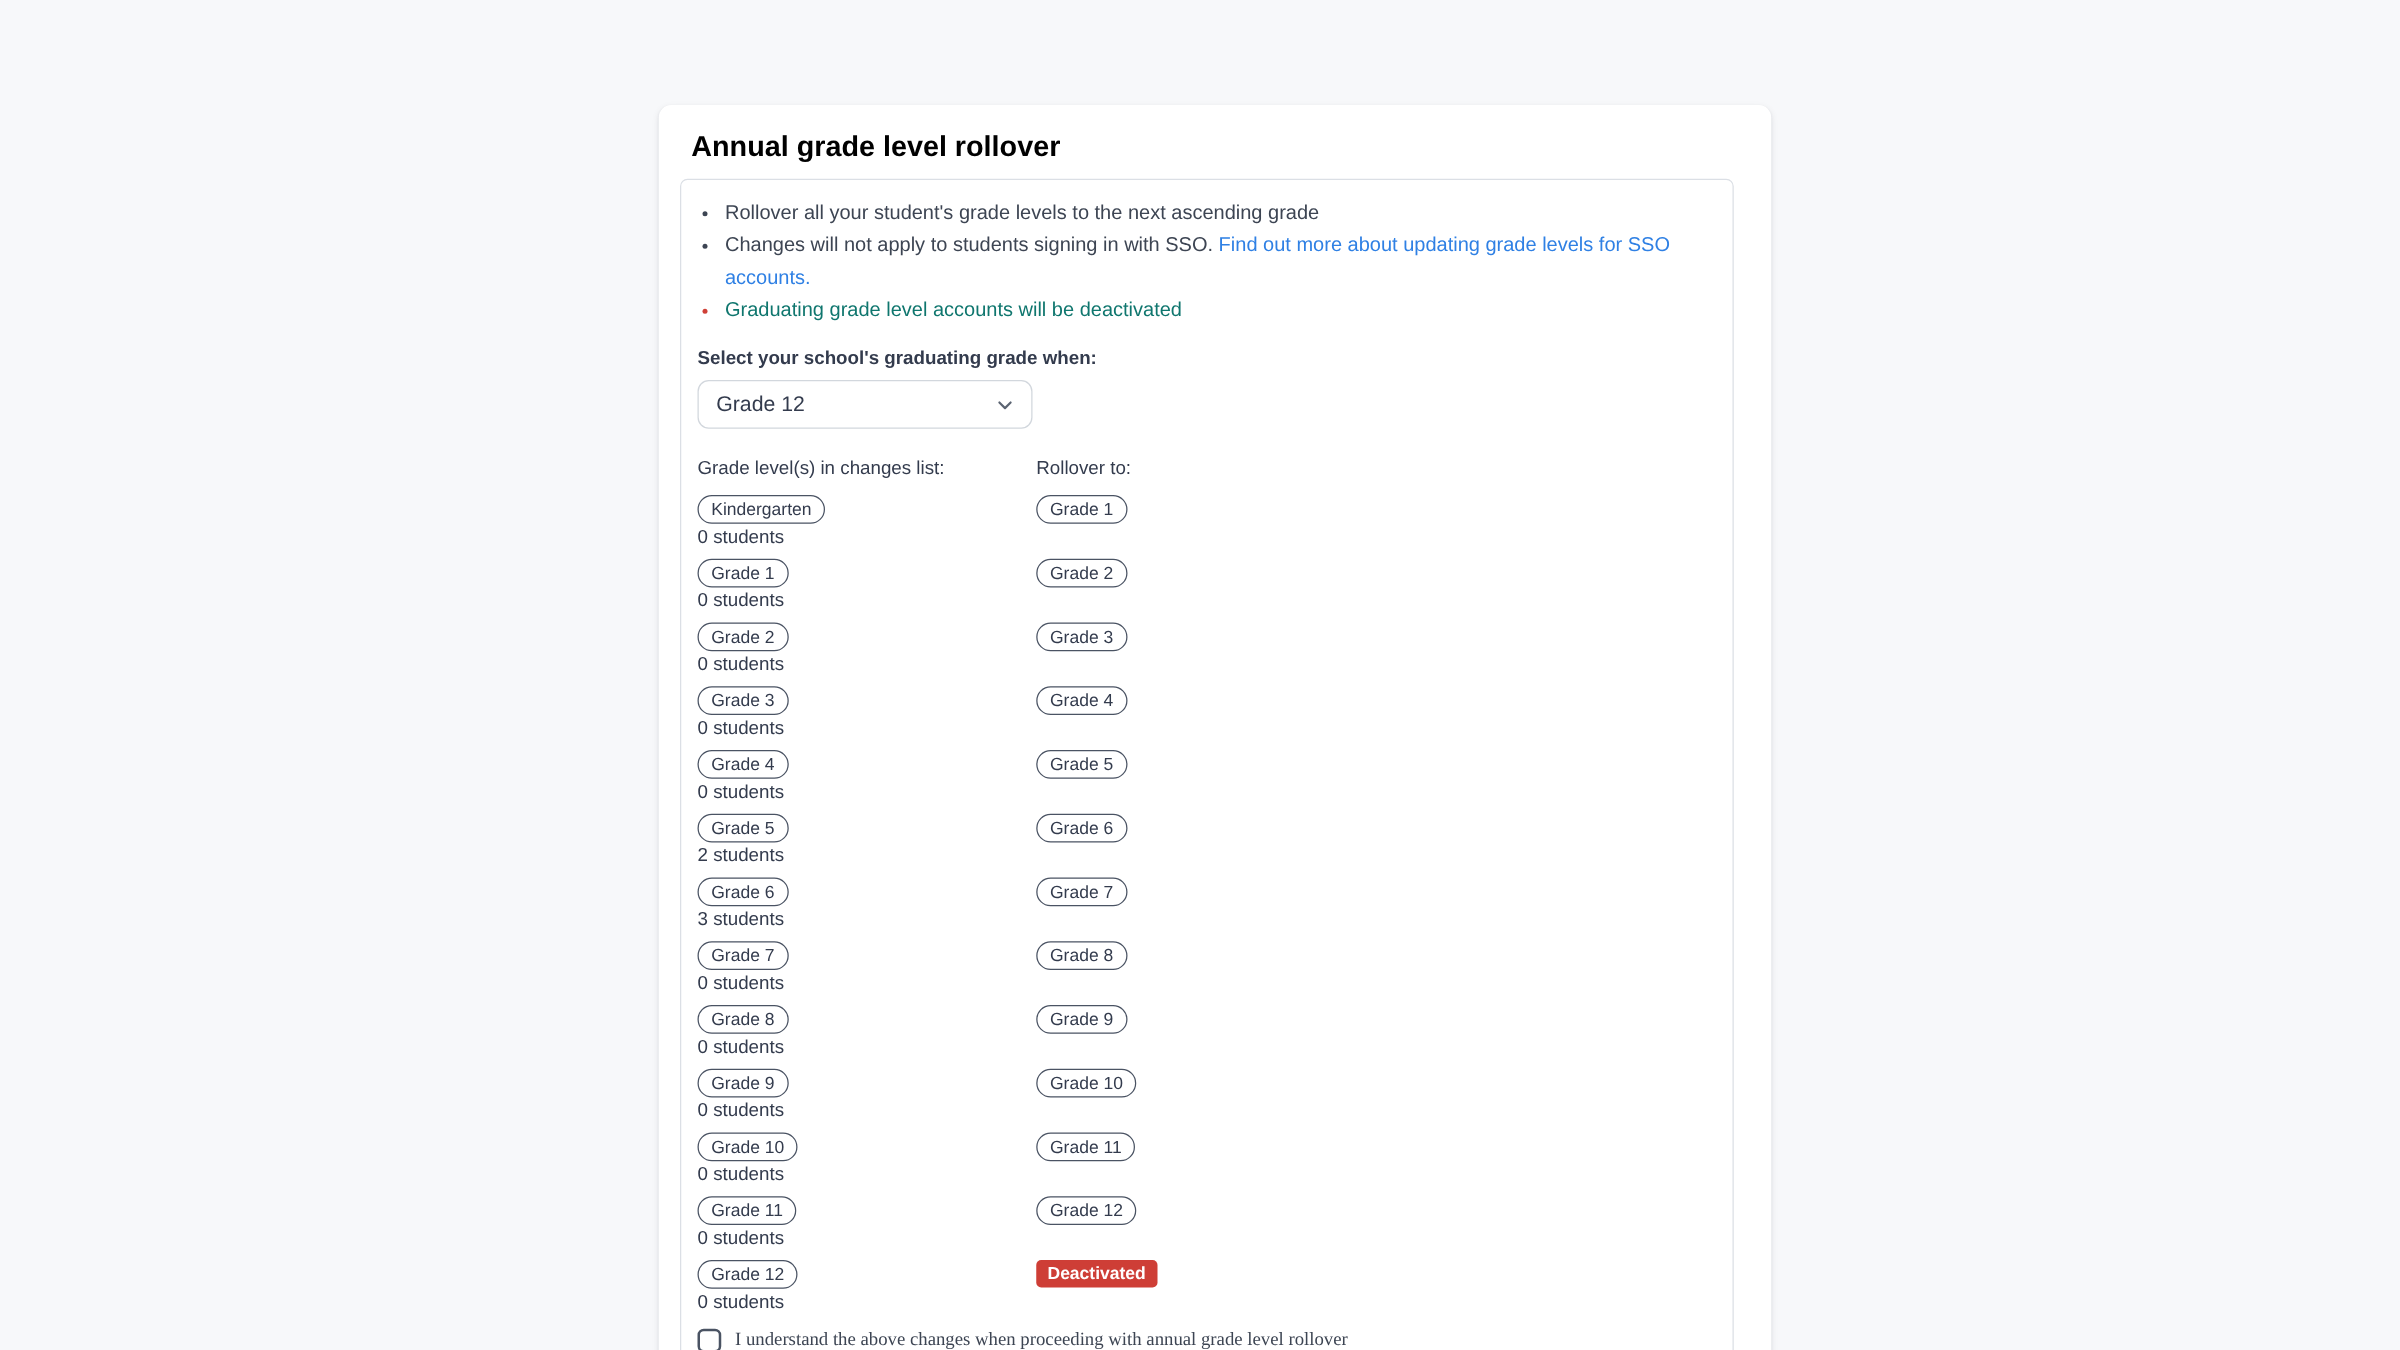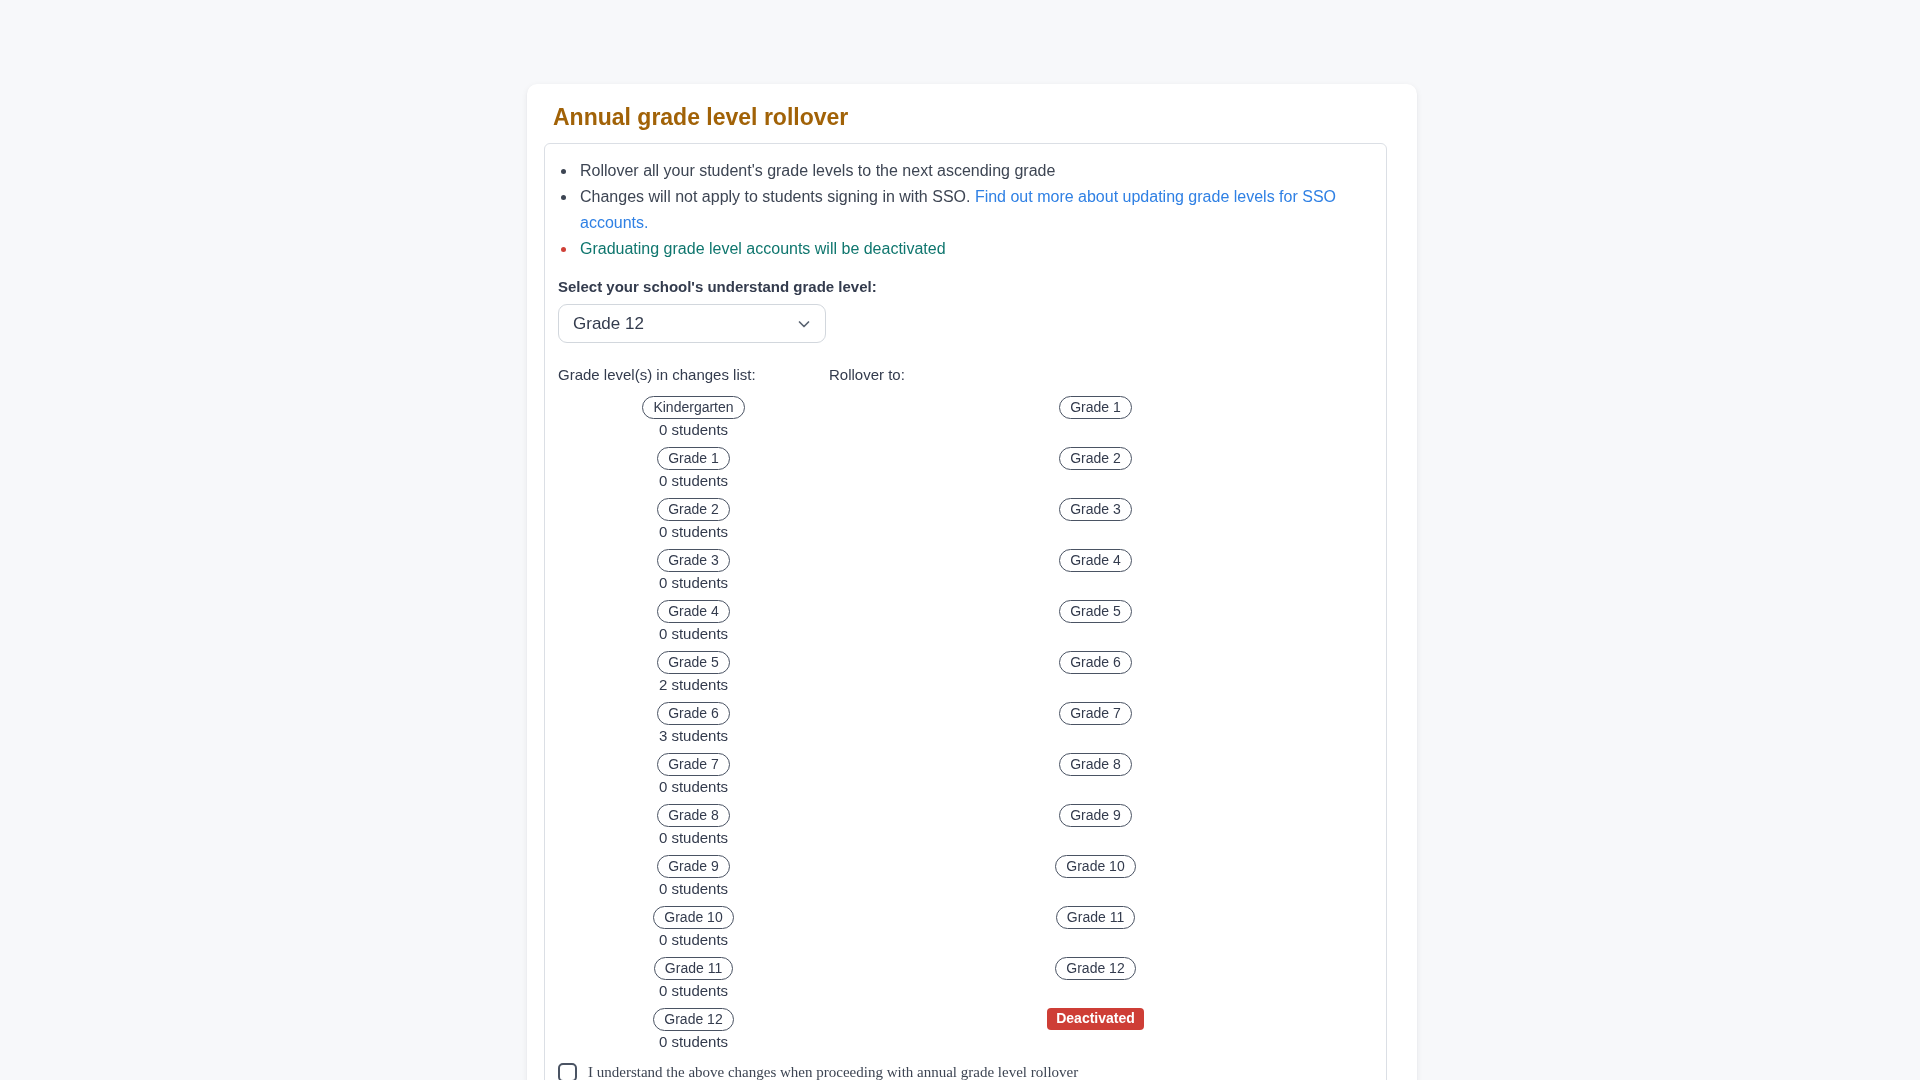--- a/index.html
+++ b/index.html
@@ -22,7 +22,7 @@
     padding: 20px 30px 12px 26px;
     font-size: 23px;
     font-weight: 600;
-    color: #a16207;
+    color: #000000;
   }
   .panel {
     margin: 0 30px 0 17px;

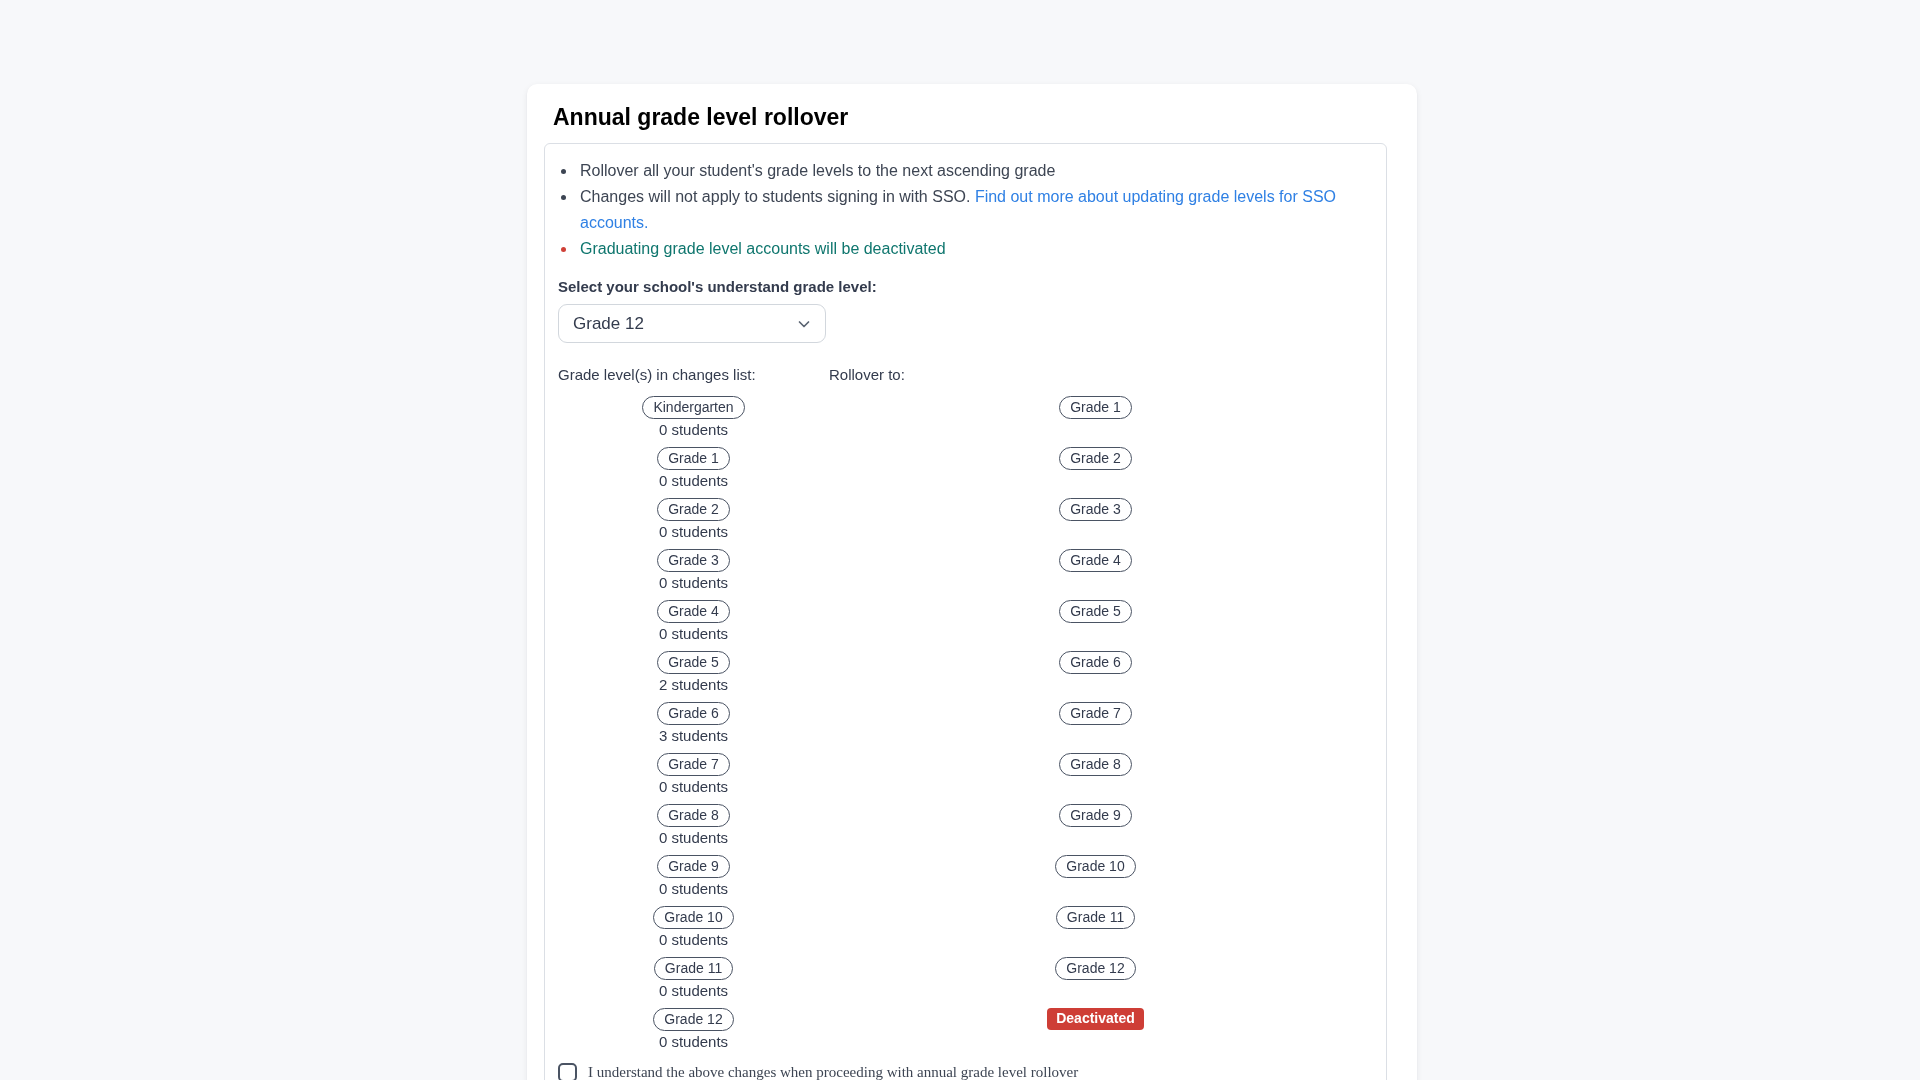--- a/index.html
+++ b/index.html
@@ -137,7 +137,7 @@
         <li class="warning">Graduating grade level accounts will be deactivated</li>
       </ul>
 
-    <div class="select-label">Select your school's understand grade level:</div>
+    <div class="select-label">Select your school's graduating grade when:</div>
 
     <div class="select">
       <span>Grade 12</span>

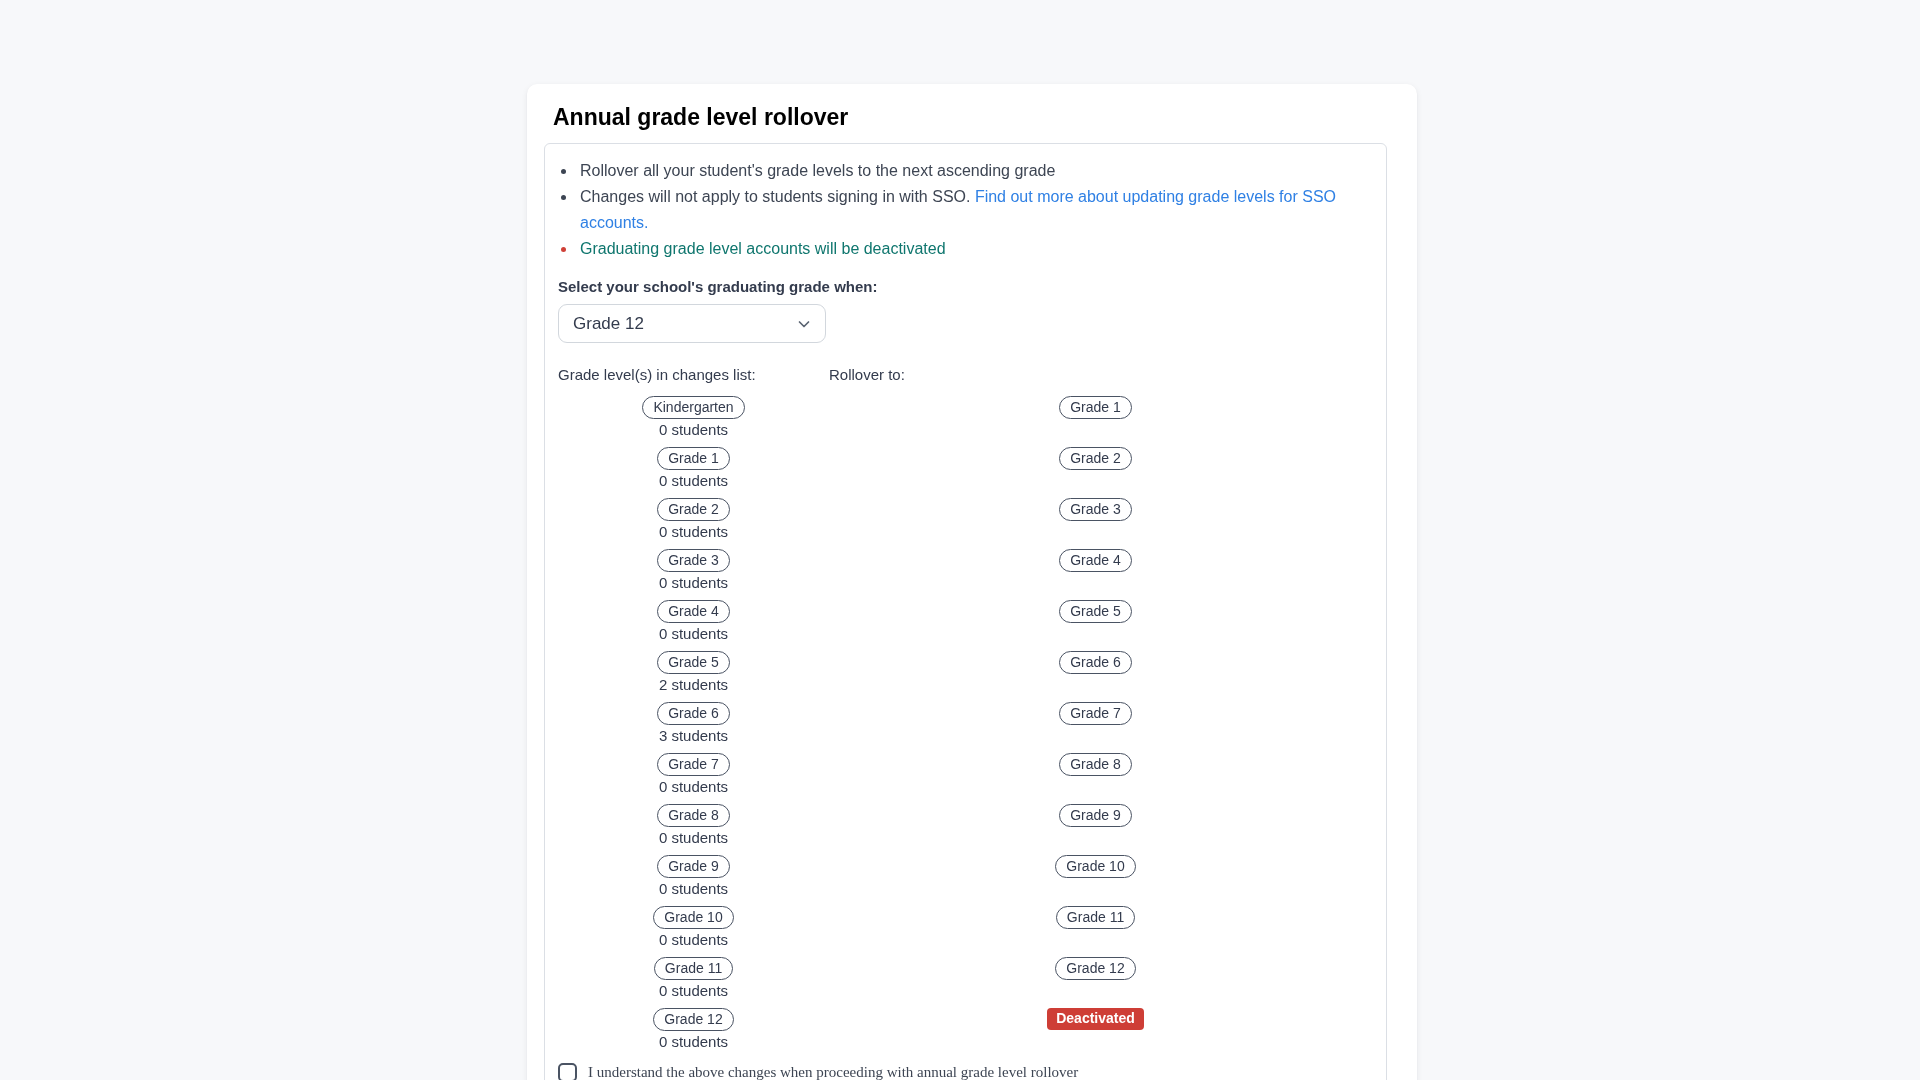--- a/index.html
+++ b/index.html
@@ -80,7 +80,6 @@
     grid-template-columns: 271px 1fr;
     margin-bottom: 9px;
     min-height: 41px;
-    text-align: center;
   }
   .pill {
     display: inline-block;

